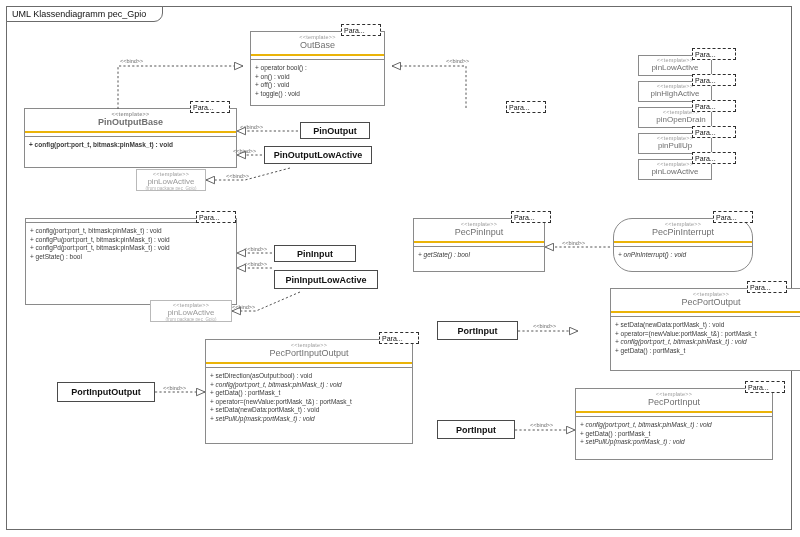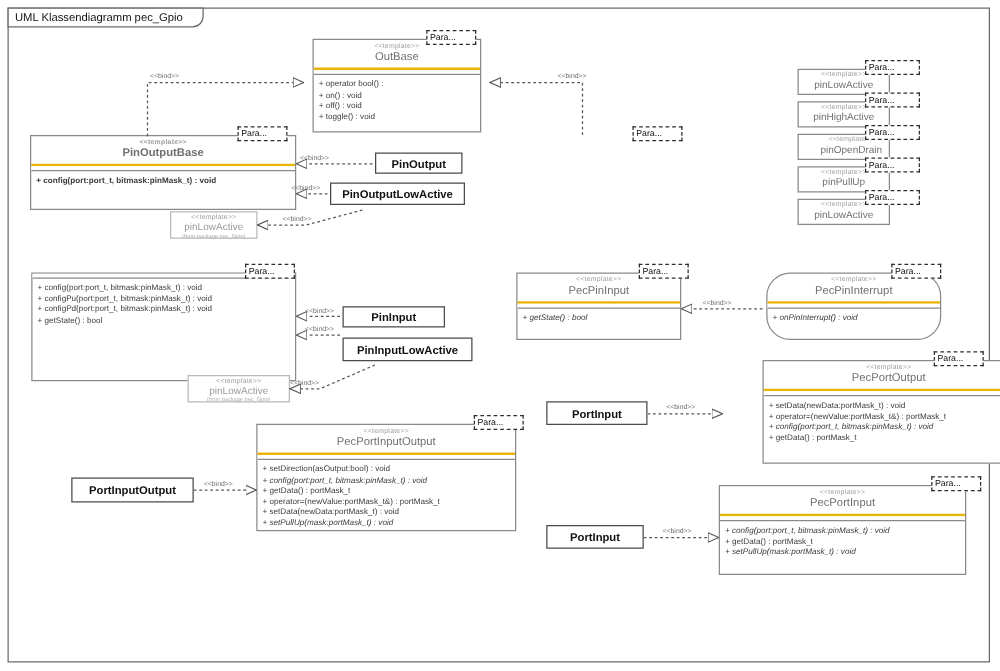--- a/index.html
+++ b/index.html
@@ -275,7 +275,7 @@
   <div class="bound" style="left:437px;top:321px;width:81px;height:19px;">PortInput</div>
 
   <div class="para" style="left:379px;top:332px;width:40px;height:12px;">Para...</div>
-  <div class="cls" style="left:205px;top:339px;width:208px;height:86px;">
+  <div class="cls" style="left:205px;top:339px;width:208px;height:105px;">
     <div class="hdr">
       <span class="stereo">&lt;&lt;template&gt;&gt;</span>
       <span class="cname">PecPortInputOutput</span>

